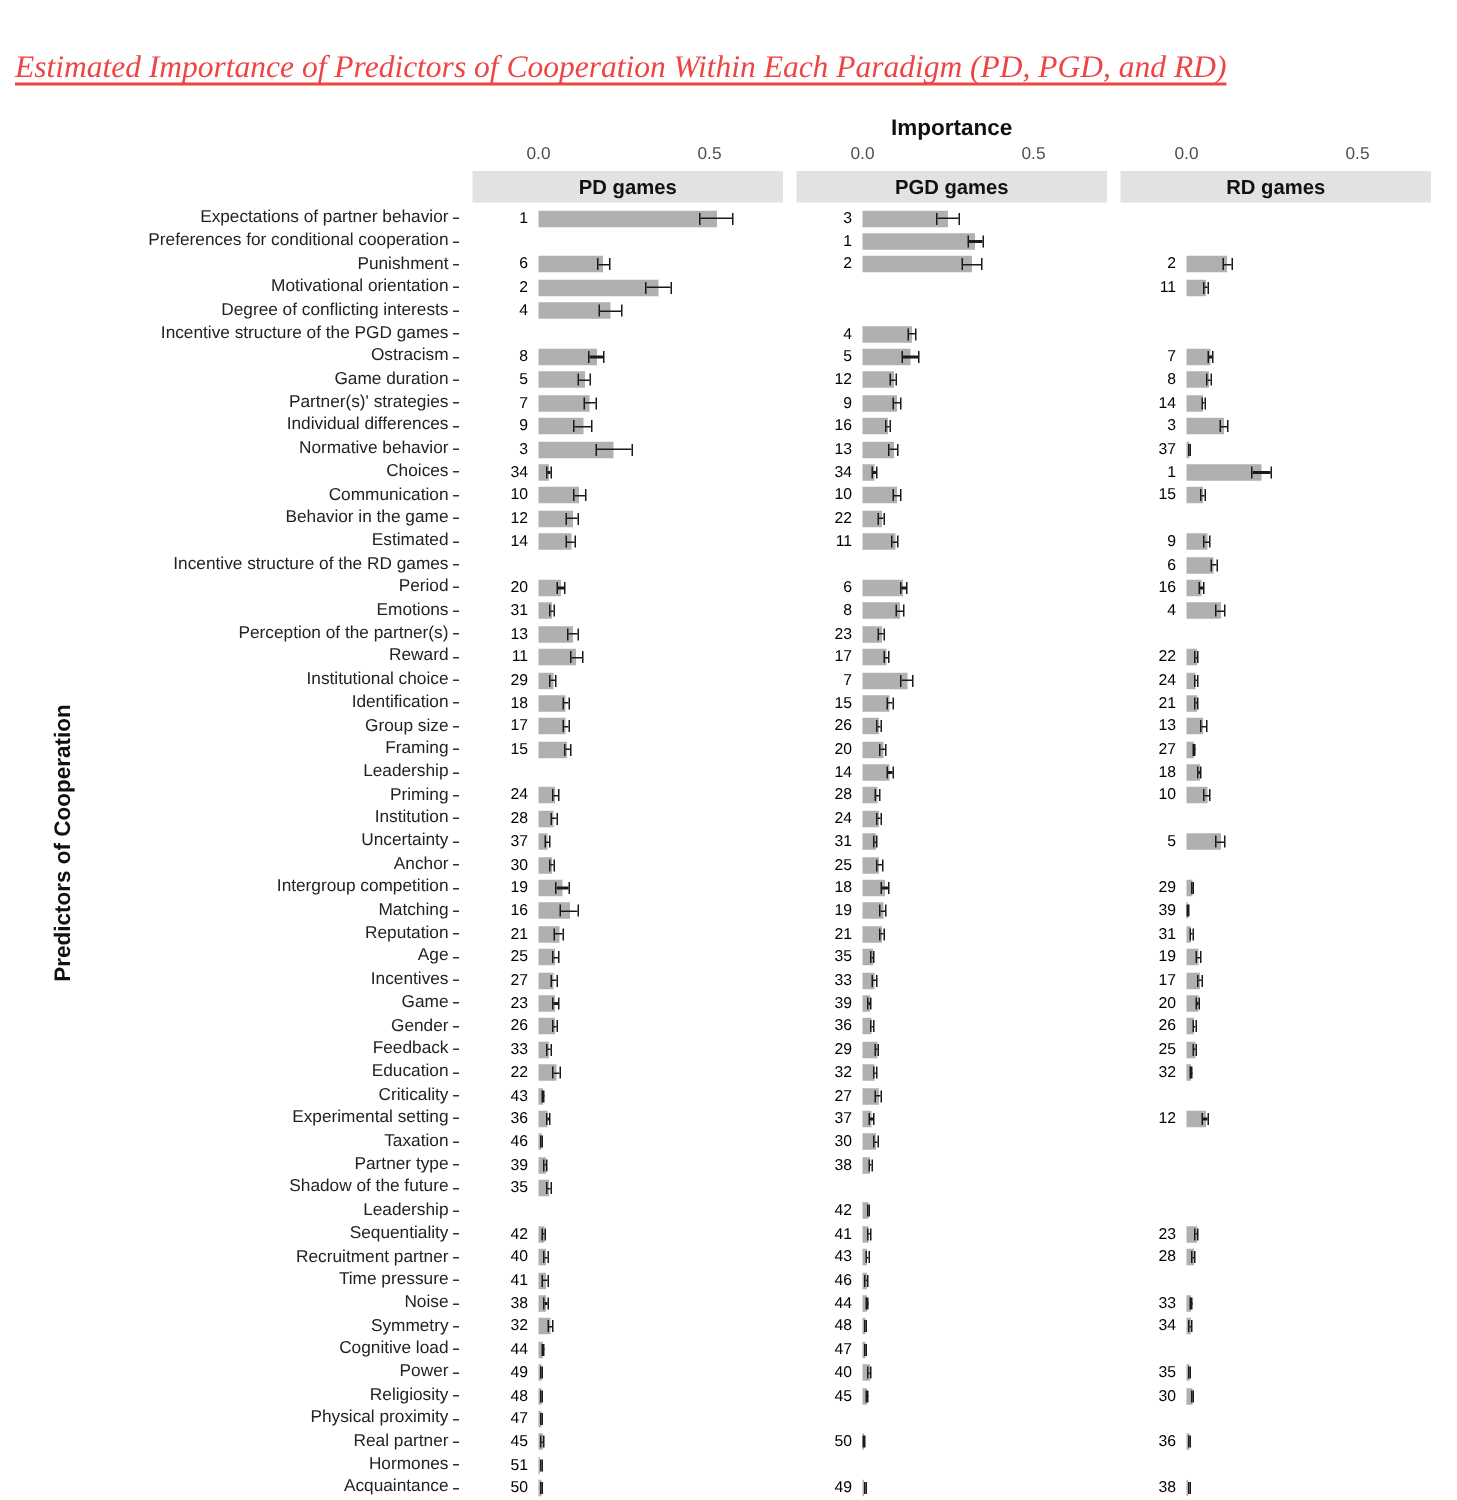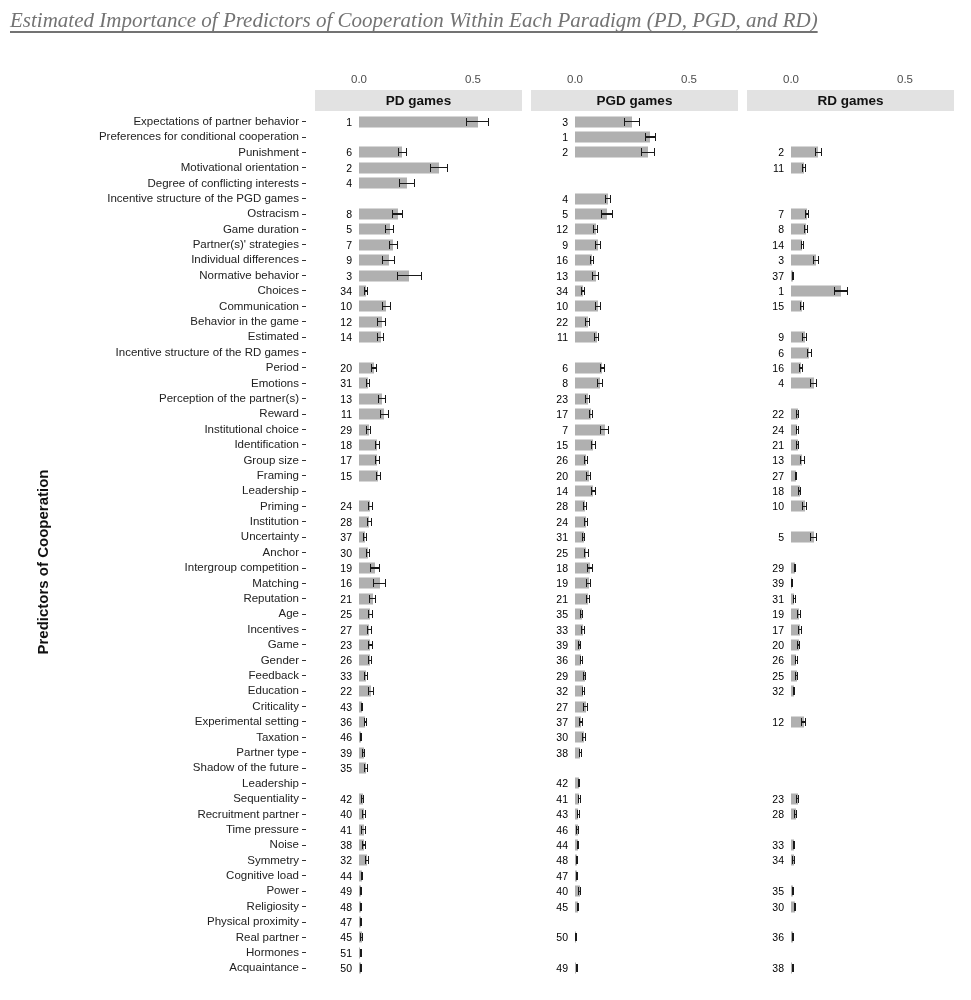--- a/index.html
+++ b/index.html
@@ -11,8 +11,8 @@
   }
   .fig-title {
     font-family: "Liberation Serif", serif; font-style: italic;
-    font-size: 21px; color: #737373; white-space: nowrap;
-    text-decoration: underline; text-underline-offset: 4px;
+    font-size: 21px; color: #ef4444; white-space: nowrap;
+    text-decoration: underline; text-underline-offset: 4px; margin-top: 24px;
   }
   .y-axis-label {
     position: absolute; left: 42px; top: 562px;

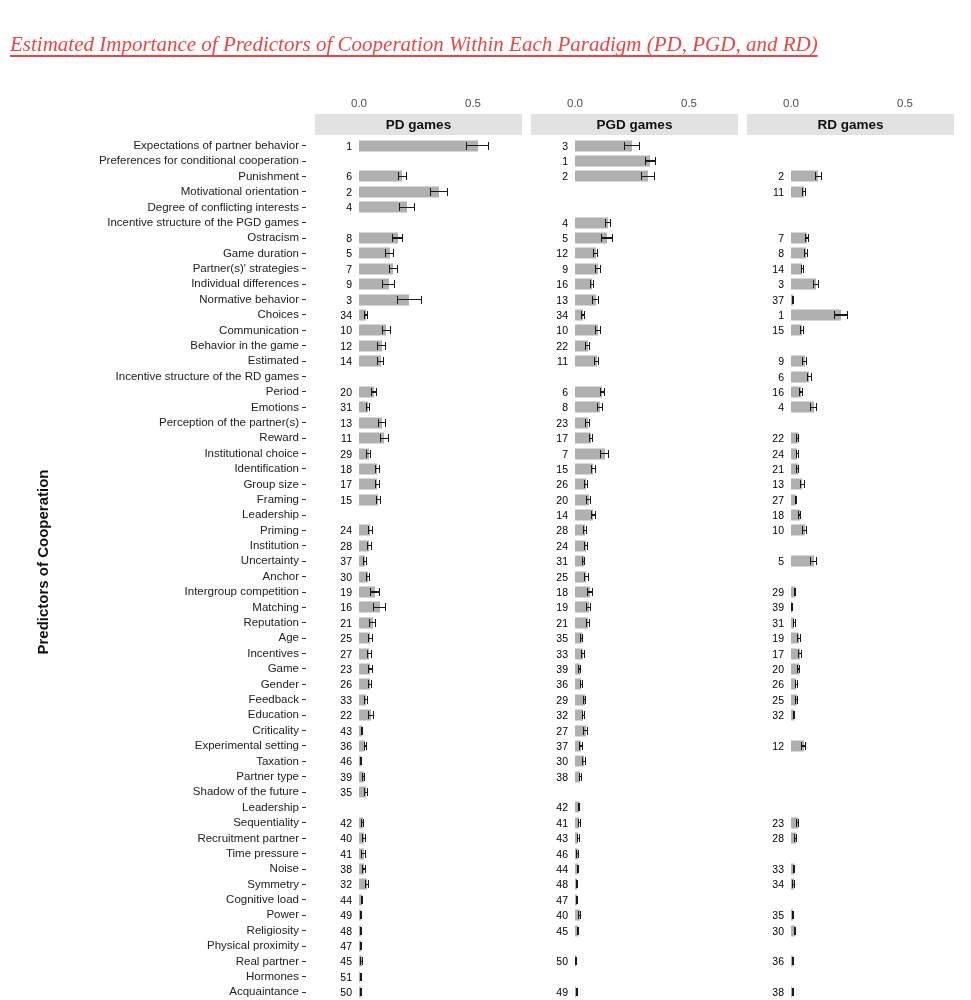--- a/index.html
+++ b/index.html
@@ -82,6 +82,7 @@
   <div class="chart">
     <div class="grid axis-title-row">
       <div></div>
+      <div class="axis-title-span">Importance</div>
     </div>
 
     <div class="grid tick-row" id="tick-row">

